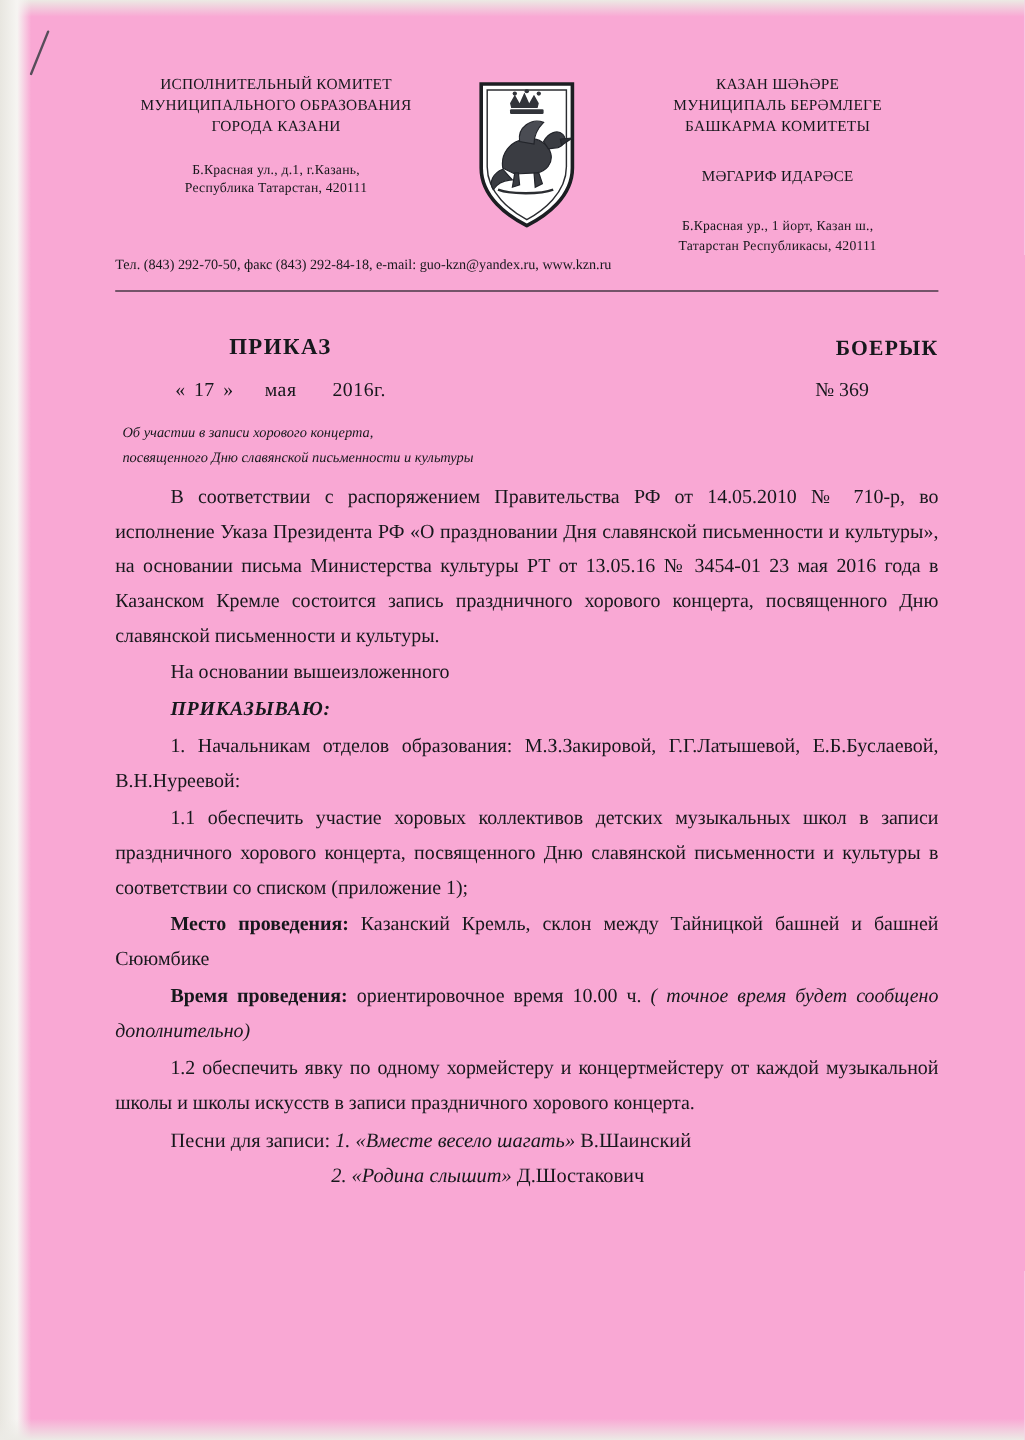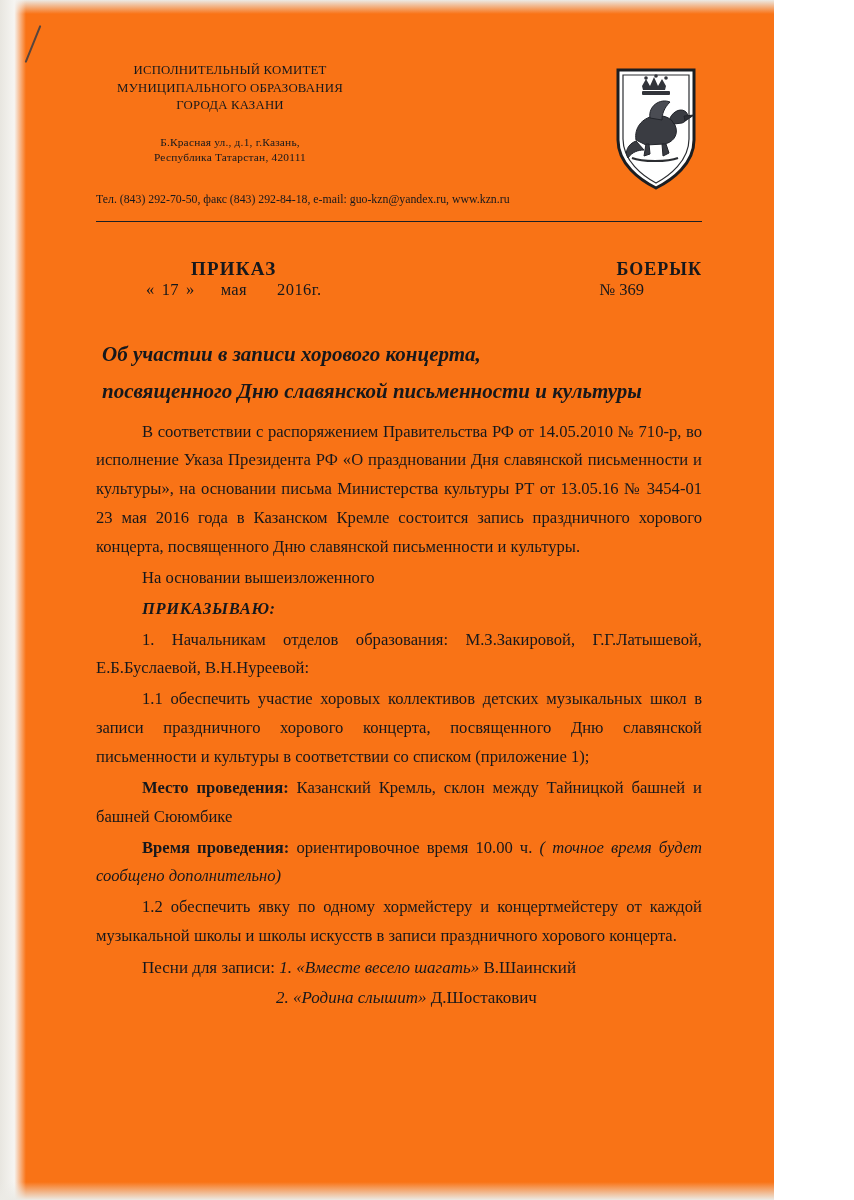--- a/index.html
+++ b/index.html
@@ -13,10 +13,10 @@
   }
   .page {
     position: relative;
-    width: 774px;
+    width: 854px;
     height: 1200px;
     overflow: hidden;
-    background: #f97316;
+    background: #f9a8d4;
   }
   
   .scan-edge-left {

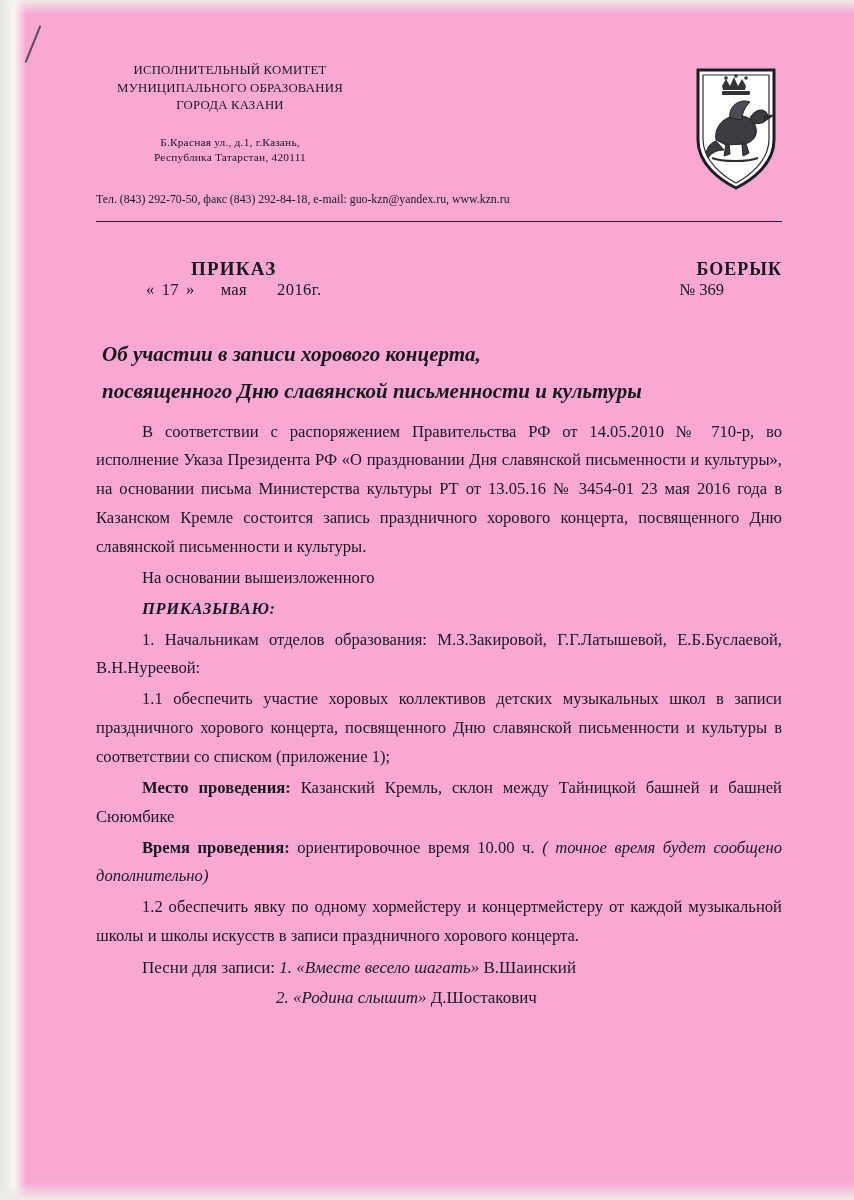--- a/index.html
+++ b/index.html
@@ -245,6 +245,18 @@
         </svg>
       </div>
 
+      <div class="lh-col right">
+        <div class="lh-org">
+          <div>КАЗАН ШӘҺӘРЕ</div>
+          <div>МУНИЦИПАЛЬ БЕРӘМЛЕГЕ</div>
+          <div>БАШКАРМА КОМИТЕТЫ</div>
+        </div>
+        <div class="lh-dept">МӘГАРИФ ИДАРӘСЕ</div>
+        <div class="lh-addr">
+          <div>Б.Красная ур., 1 йорт, Казан ш.,</div>
+          <div>Татарстан Республикасы, 420111</div>
+        </div>
+      </div>
     </div>
 
     <div class="contact-wrap">

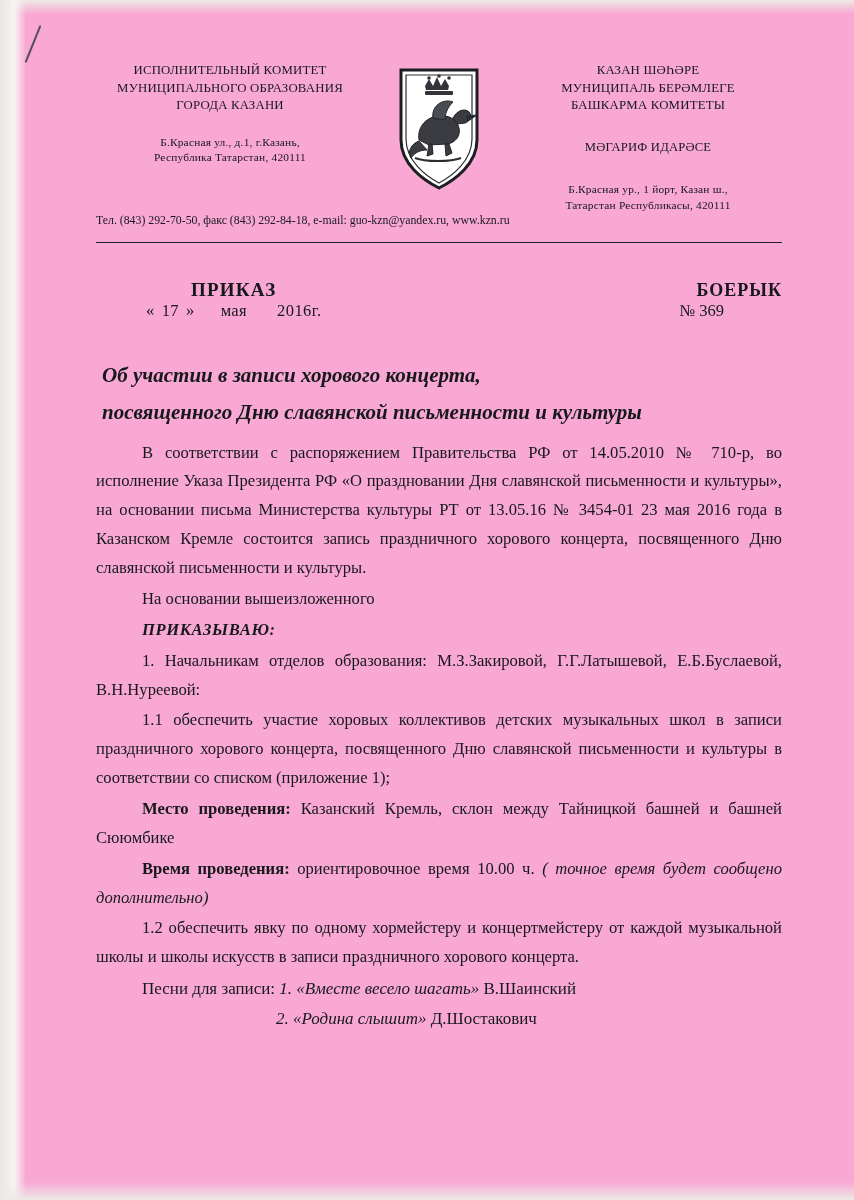--- a/index.html
+++ b/index.html
@@ -132,6 +132,7 @@
     margin-top: 13px;
   }
   .daterow {
+    margin-top: 14px;
     display: flex;
     justify-content: space-between;
     align-items: baseline;

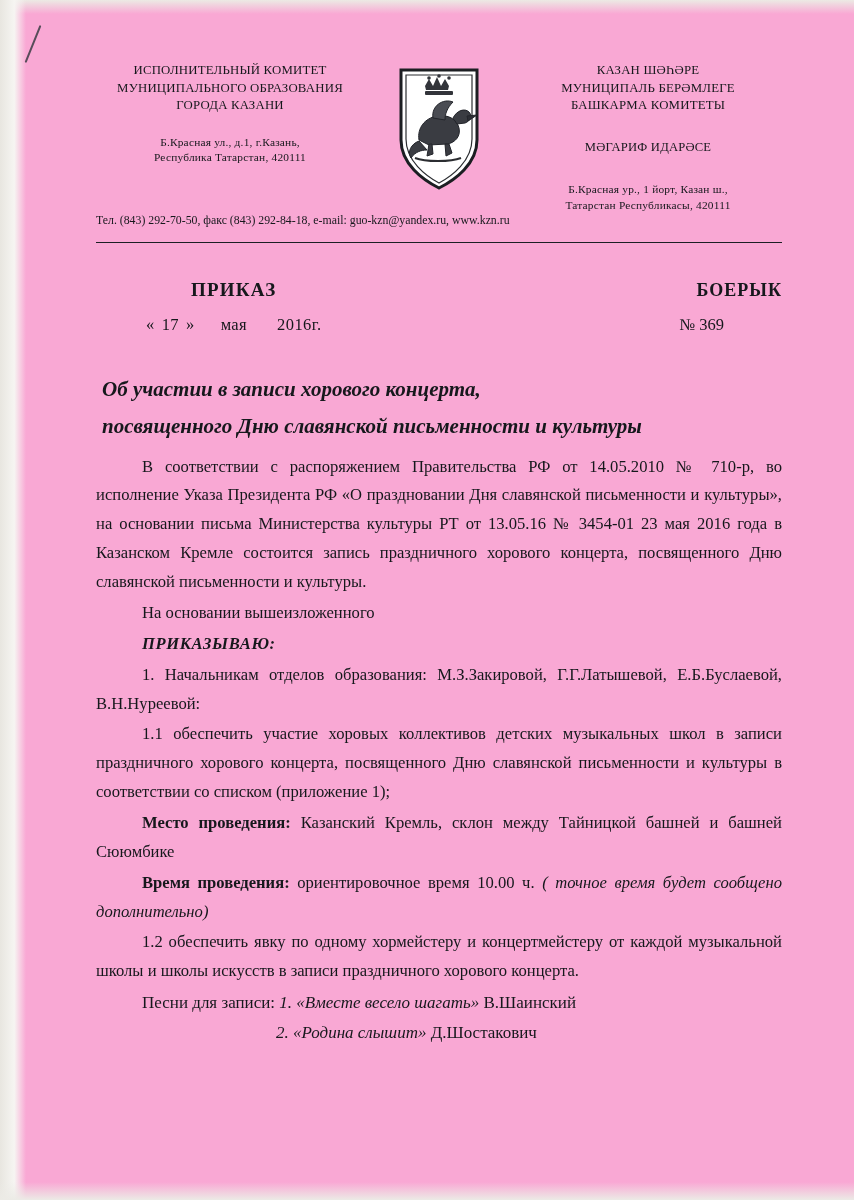--- a/index.html
+++ b/index.html
@@ -152,10 +152,10 @@
 
   
   .subject {
-    margin-top: 36px;
-    font-weight: bold;
+    margin-top: 15px;
+    font-weight: normal;
     font-style: italic;
-    font-size: 21px;
+    font-size: 12px;
     line-height: 1.75;
     padding-left: 6px;
   }

